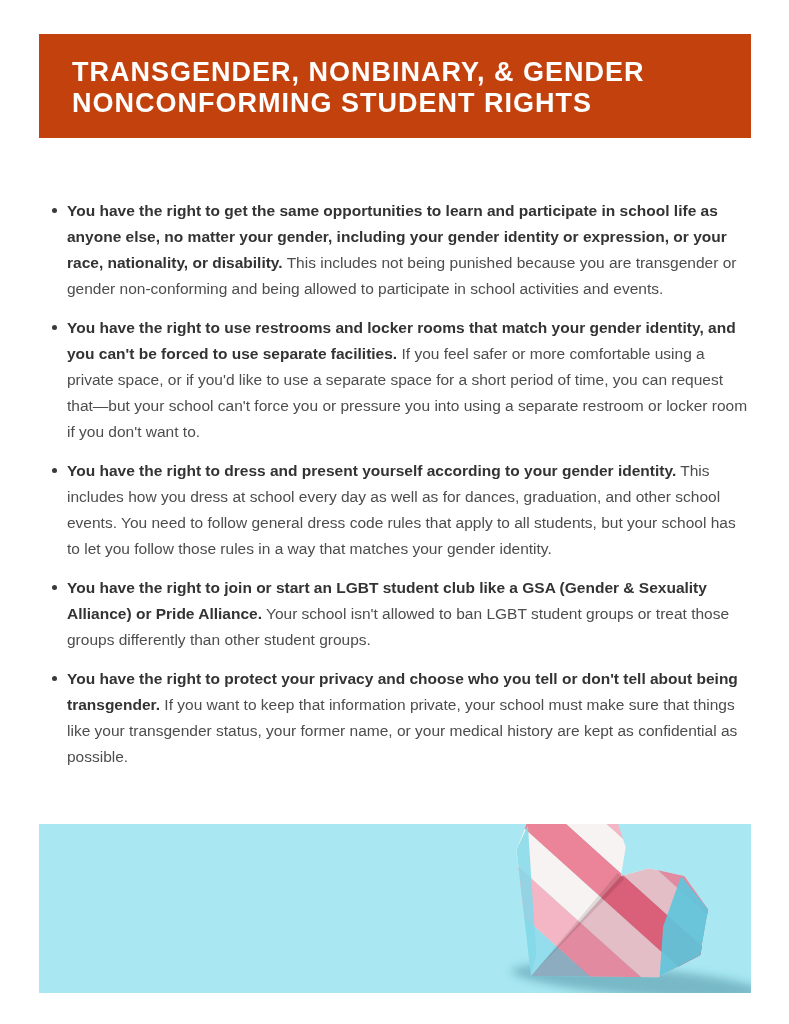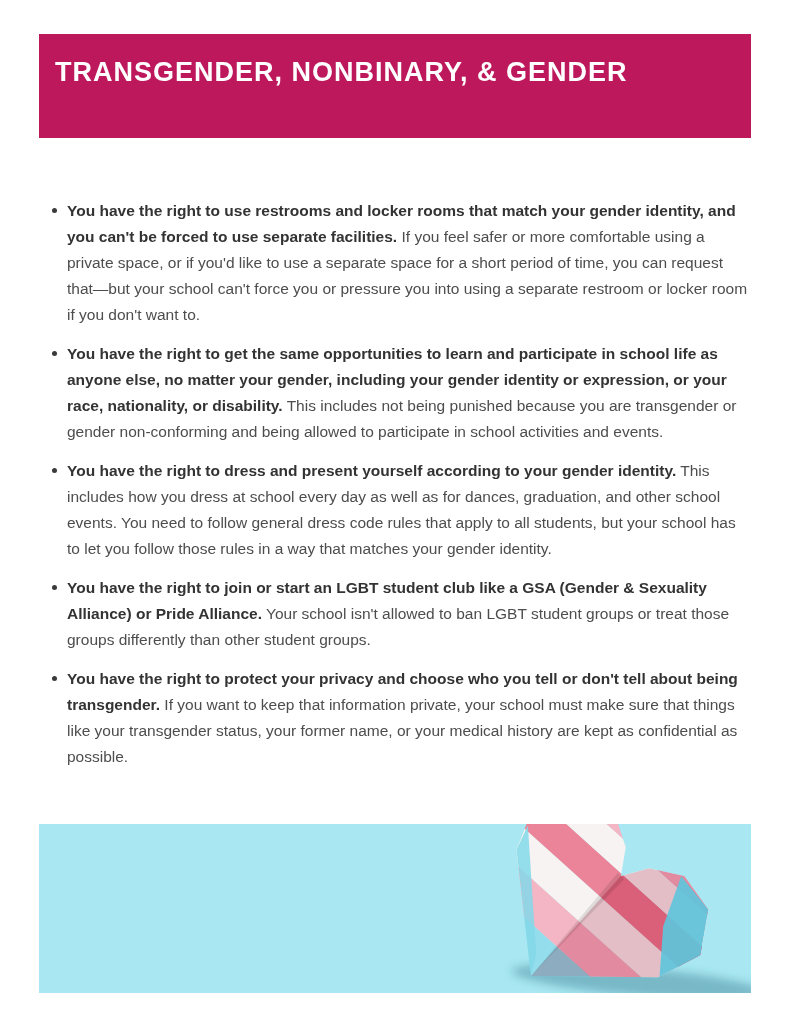--- a/index.html
+++ b/index.html
@@ -14,9 +14,9 @@
     position:absolute;
     left:39px;top:34px;
     width:712px;height:104px;
-    background:#be185d;
+    background:#c2410c;
     box-sizing:border-box;
-    padding:23px 24px 0 16px;
+    padding:23px 24px 0 33px;
   }
   .title-line{
     color:#ffffff;

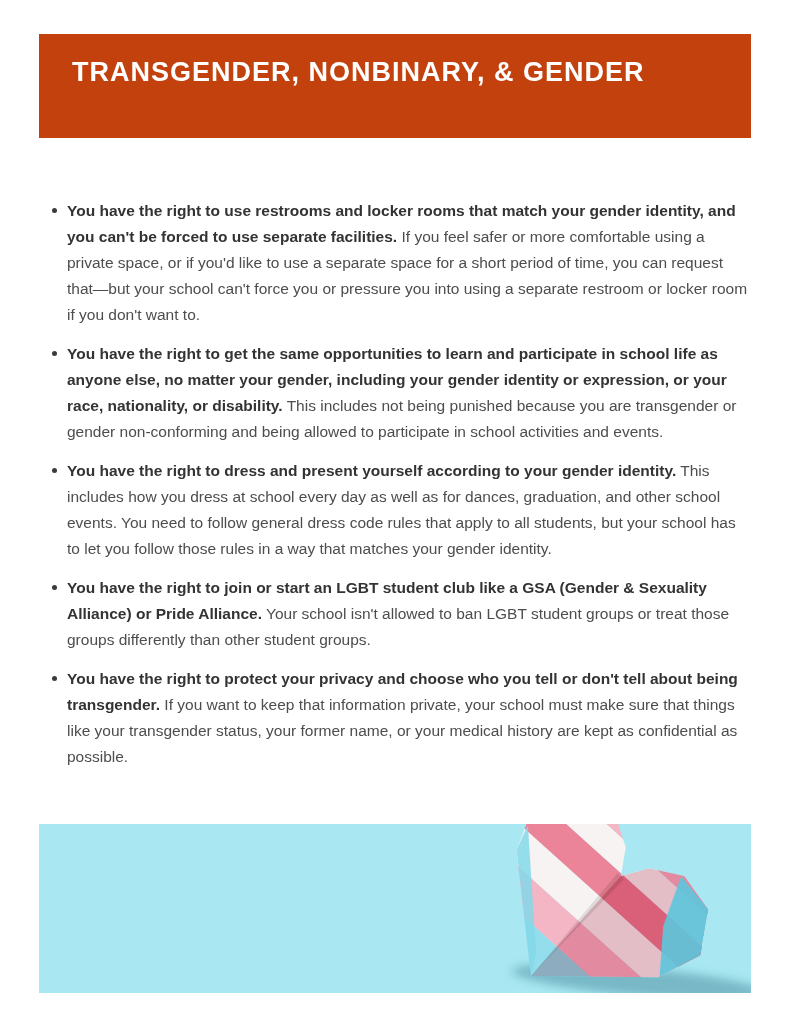--- a/index.html
+++ b/index.html
@@ -62,6 +62,7 @@
 
   <div class="header-box">
     <div class="title-line">TRANSGENDER, NONBINARY, &amp; GENDER</div>
+    <div class="title-line">NONCONFORMING STUDENT RIGHTS</div>
   </div>
 
   <div class="rights">

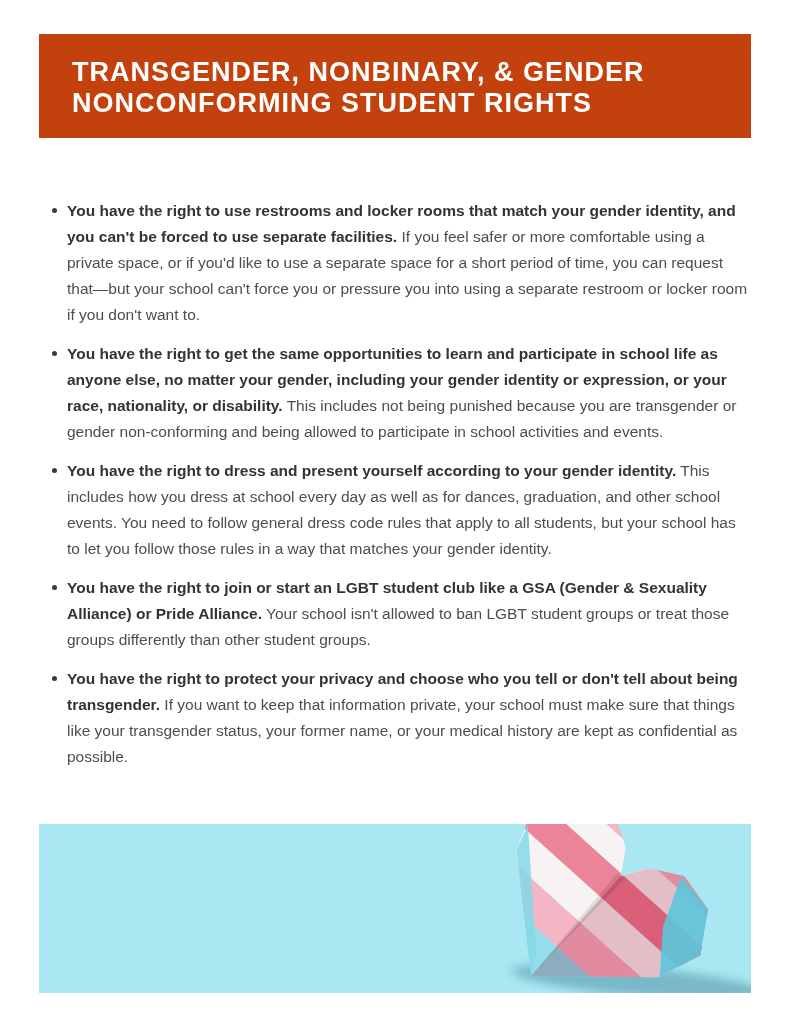--- a/index.html
+++ b/index.html
@@ -69,13 +69,13 @@
     <ul>
       <li>
         <span class="dot"></span>
-        <span class="b">You have the right to use restrooms and locker rooms that match your gender identity, and you can't be forced to use separate facilities.</span>
-        <span>If you feel safer or more comfortable using a private space, or if you'd like to use a separate space for a short period of time, you can request that—but your school can't force you or pressure you into using a separate restroom or locker room if you don't want to.</span>
+        <span class="b">You have the right to get the same opportunities to learn and participate in school life as anyone else, no matter your gender, including your gender identity or expression, or your race, nationality, or disability.</span>
+        <span>This includes not being punished because you are transgender or gender non-conforming and being allowed to participate in school activities and events.</span>
       </li>
       <li>
         <span class="dot"></span>
-        <span class="b">You have the right to get the same opportunities to learn and participate in school life as anyone else, no matter your gender, including your gender identity or expression, or your race, nationality, or disability.</span>
-        <span>This includes not being punished because you are transgender or gender non-conforming and being allowed to participate in school activities and events.</span>
+        <span class="b">You have the right to use restrooms and locker rooms that match your gender identity, and you can't be forced to use separate facilities.</span>
+        <span>If you feel safer or more comfortable using a private space, or if you'd like to use a separate space for a short period of time, you can request that—but your school can't force you or pressure you into using a separate restroom or locker room if you don't want to.</span>
       </li>
       <li>
         <span class="dot"></span>

